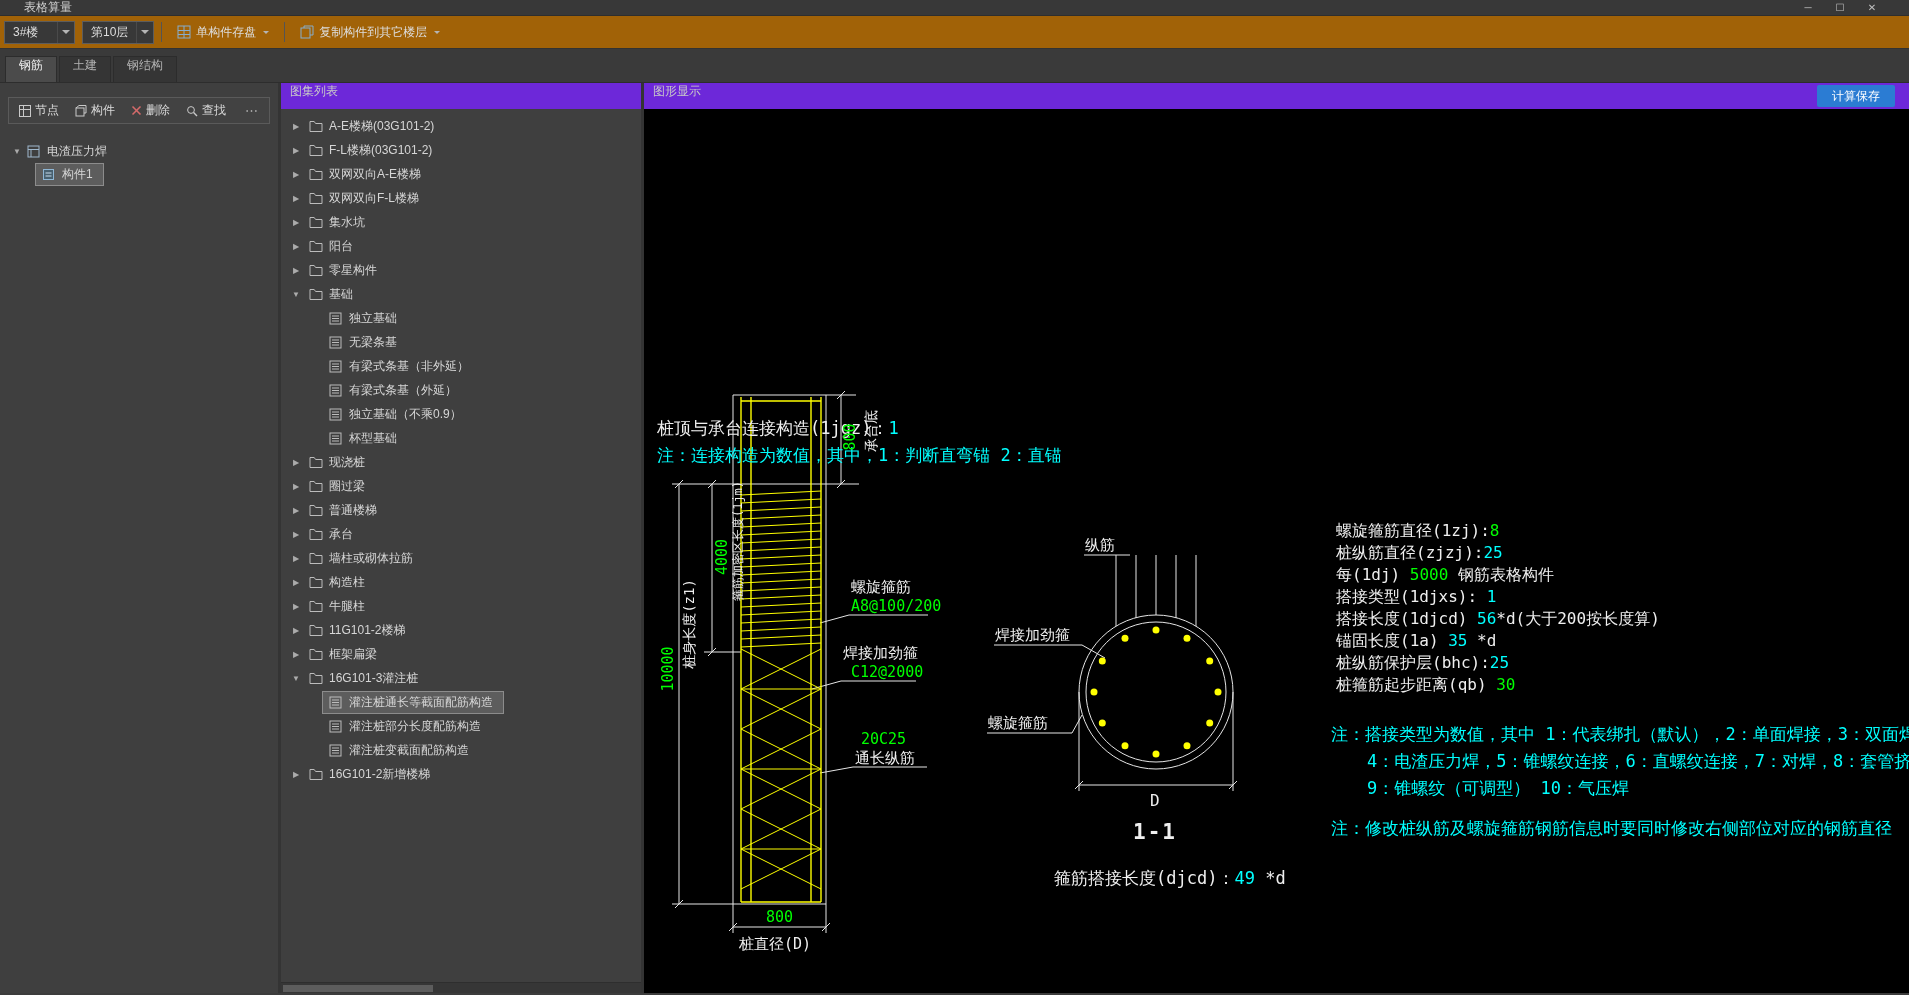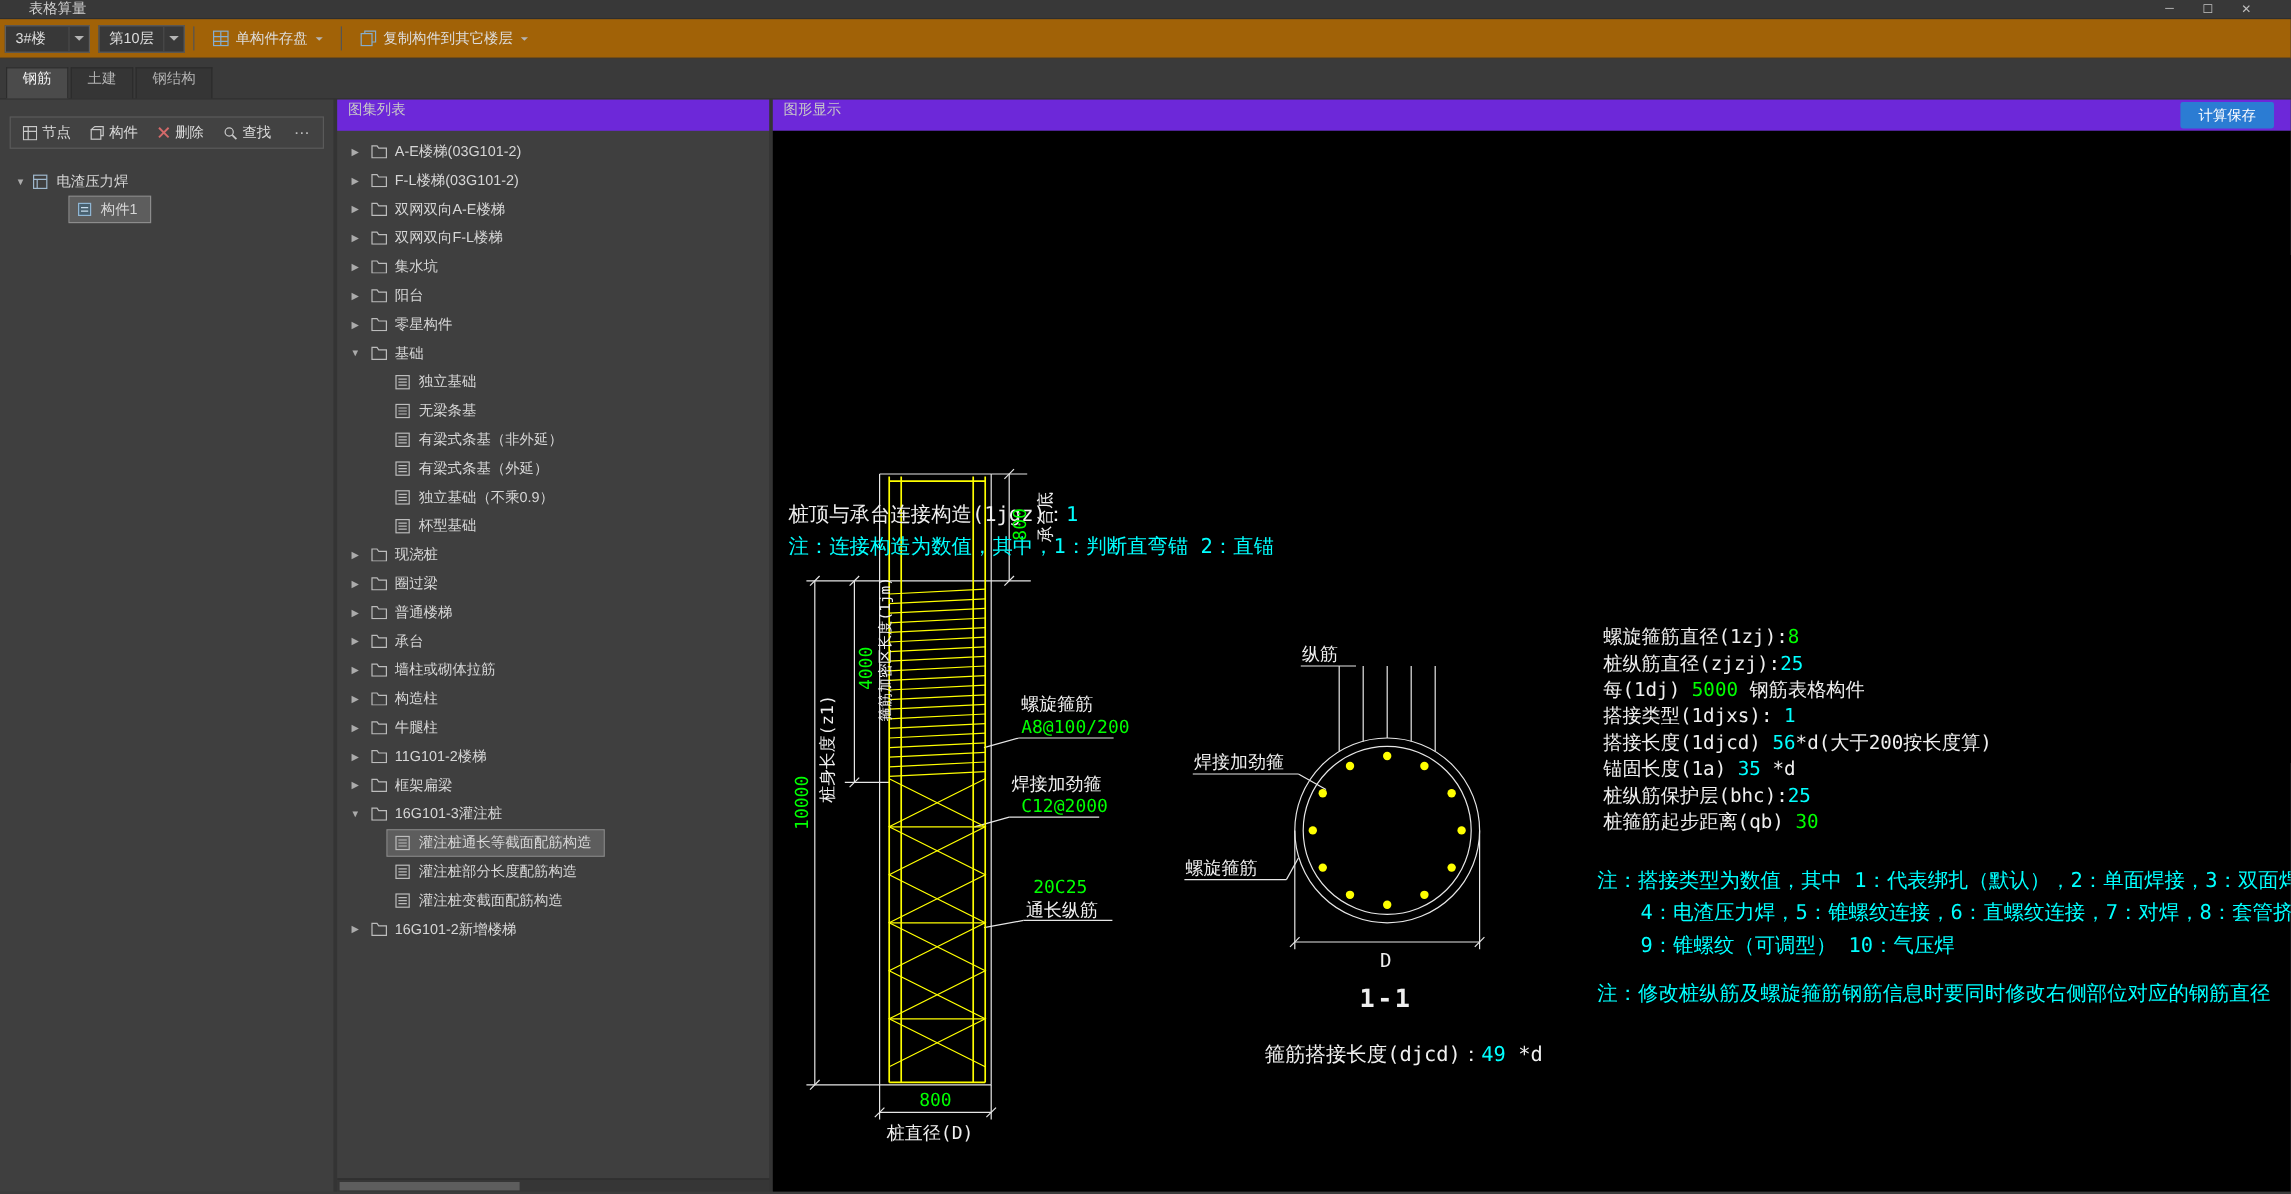--- a/index.html
+++ b/index.html
@@ -196,7 +196,7 @@
         </span>
         <span class="tlabel">电渣压力焊</span>
       </div>
-      <div class="trow" style="padding-left:58px">
+      <div class="trow" style="padding-left:36px">
         <span class="lblwrap selected">
           <span class="ticon">
             <svg width="13" height="13" viewBox="0 0 13 13">

